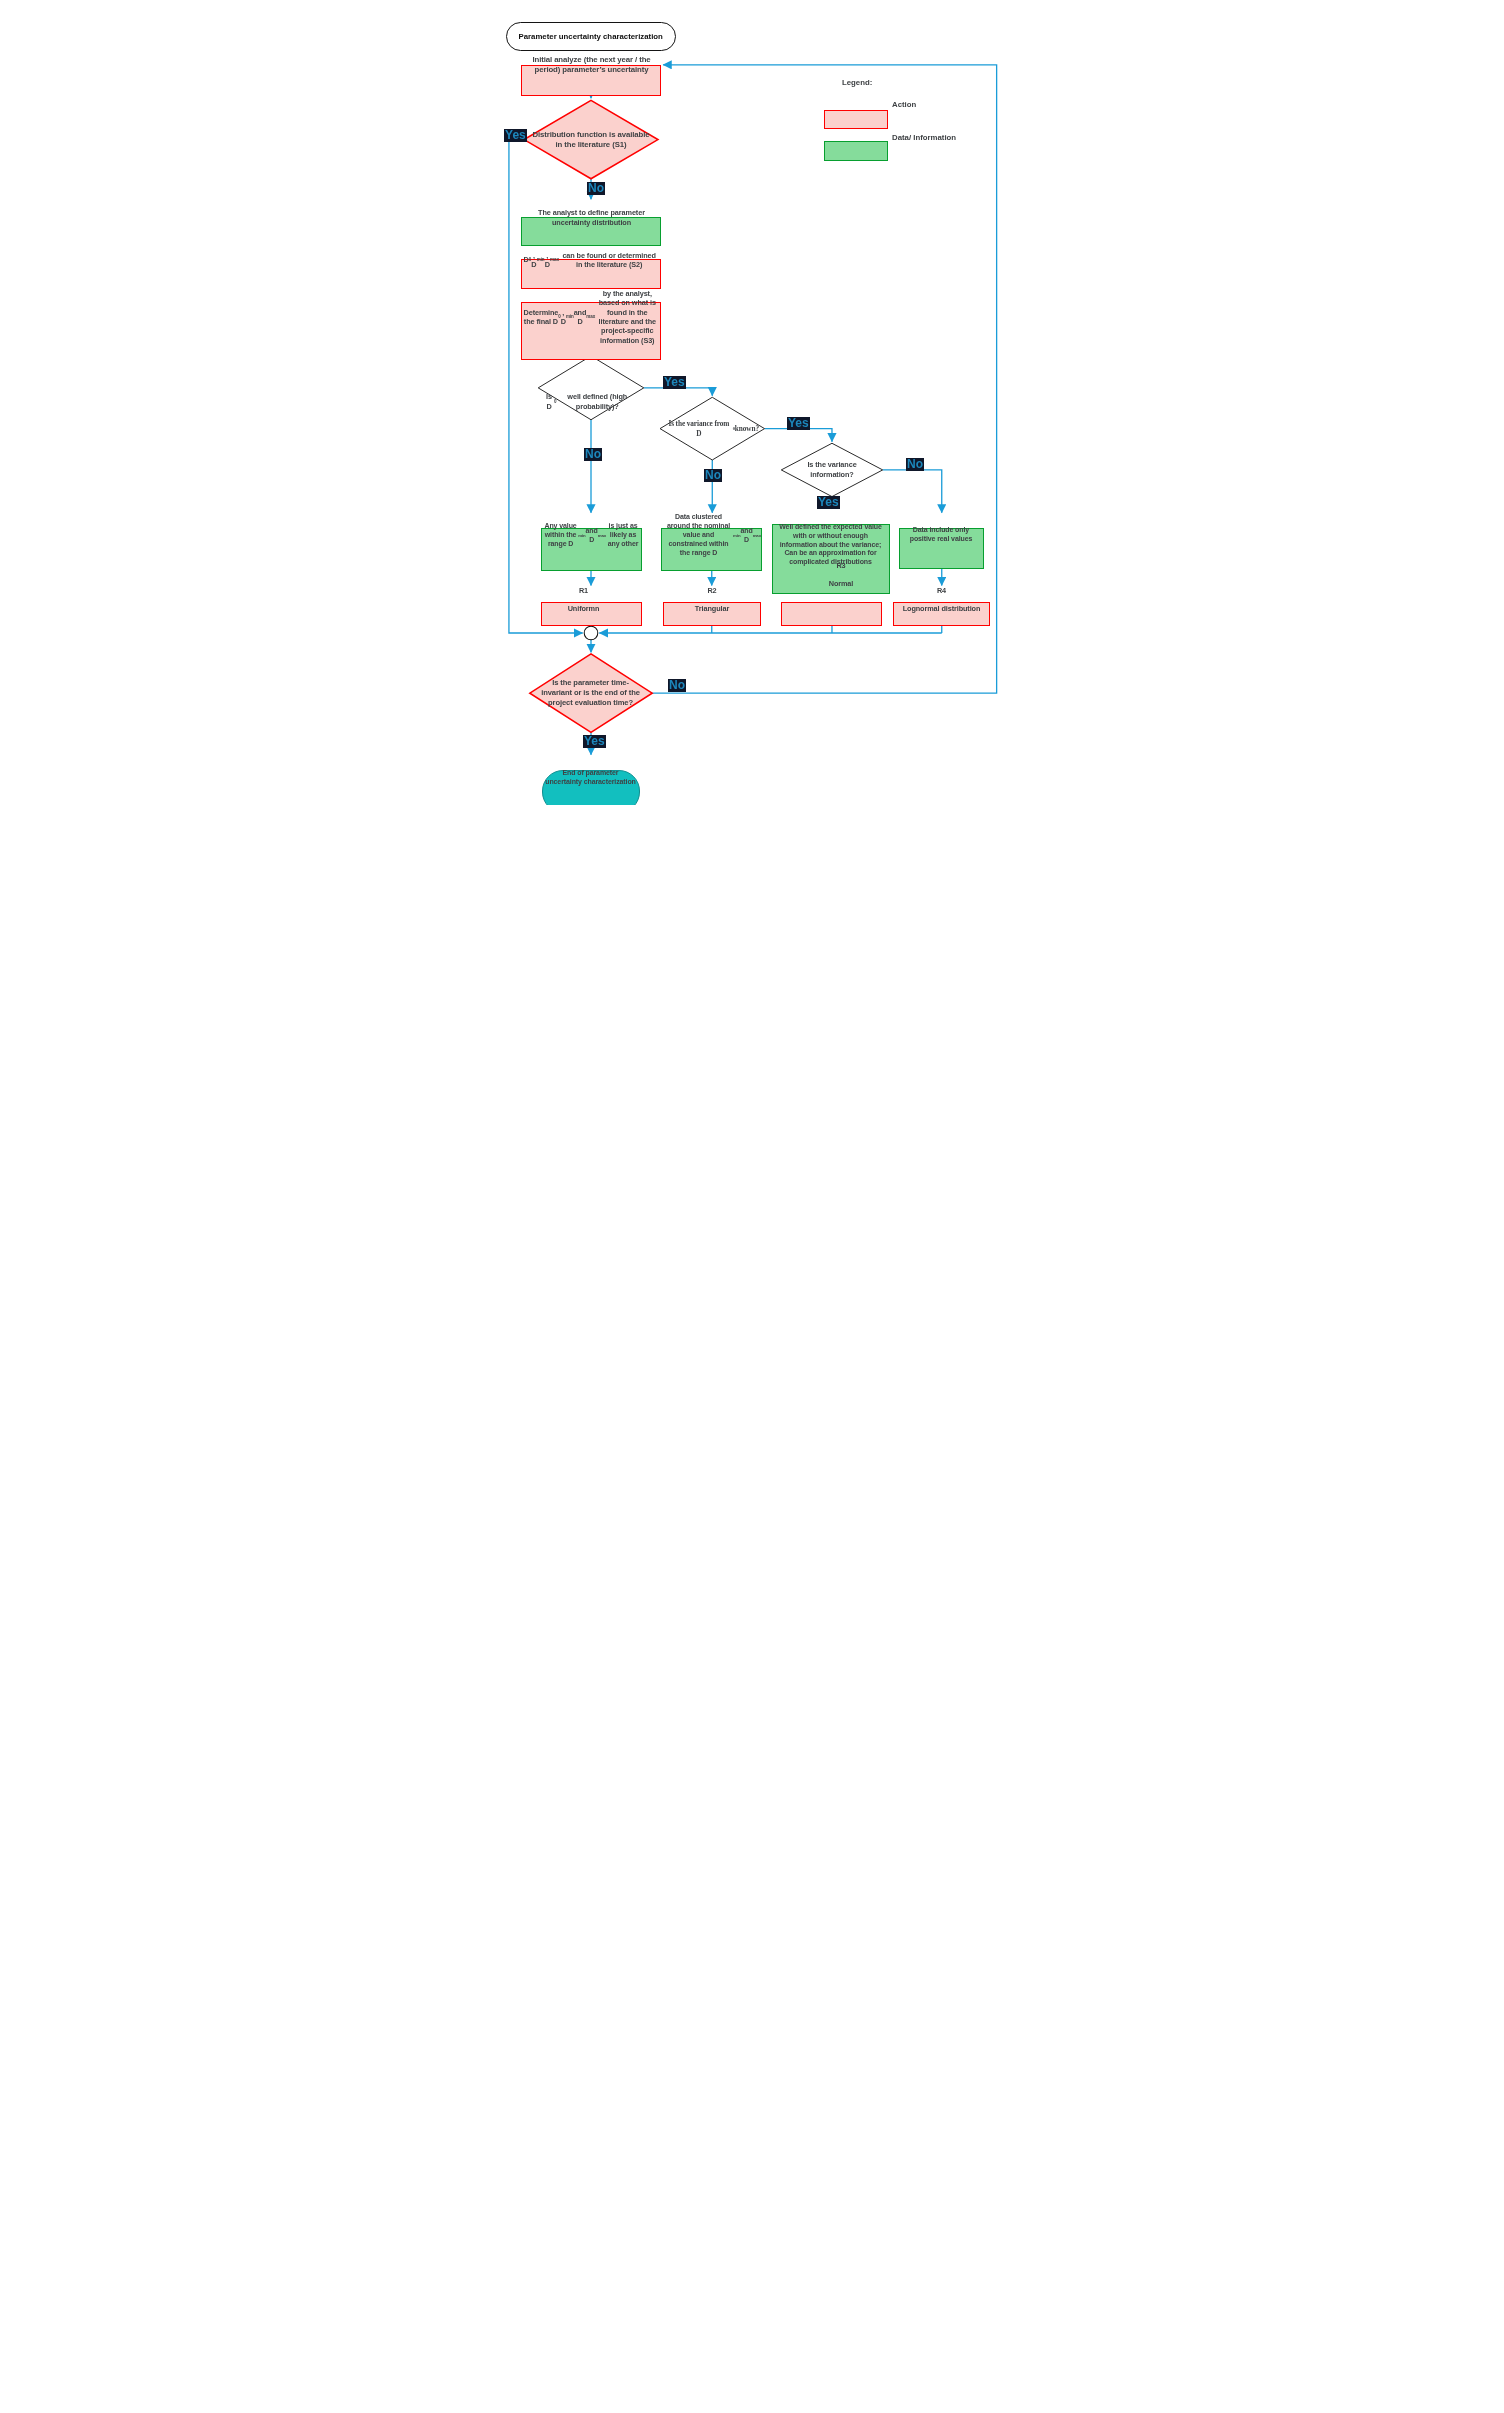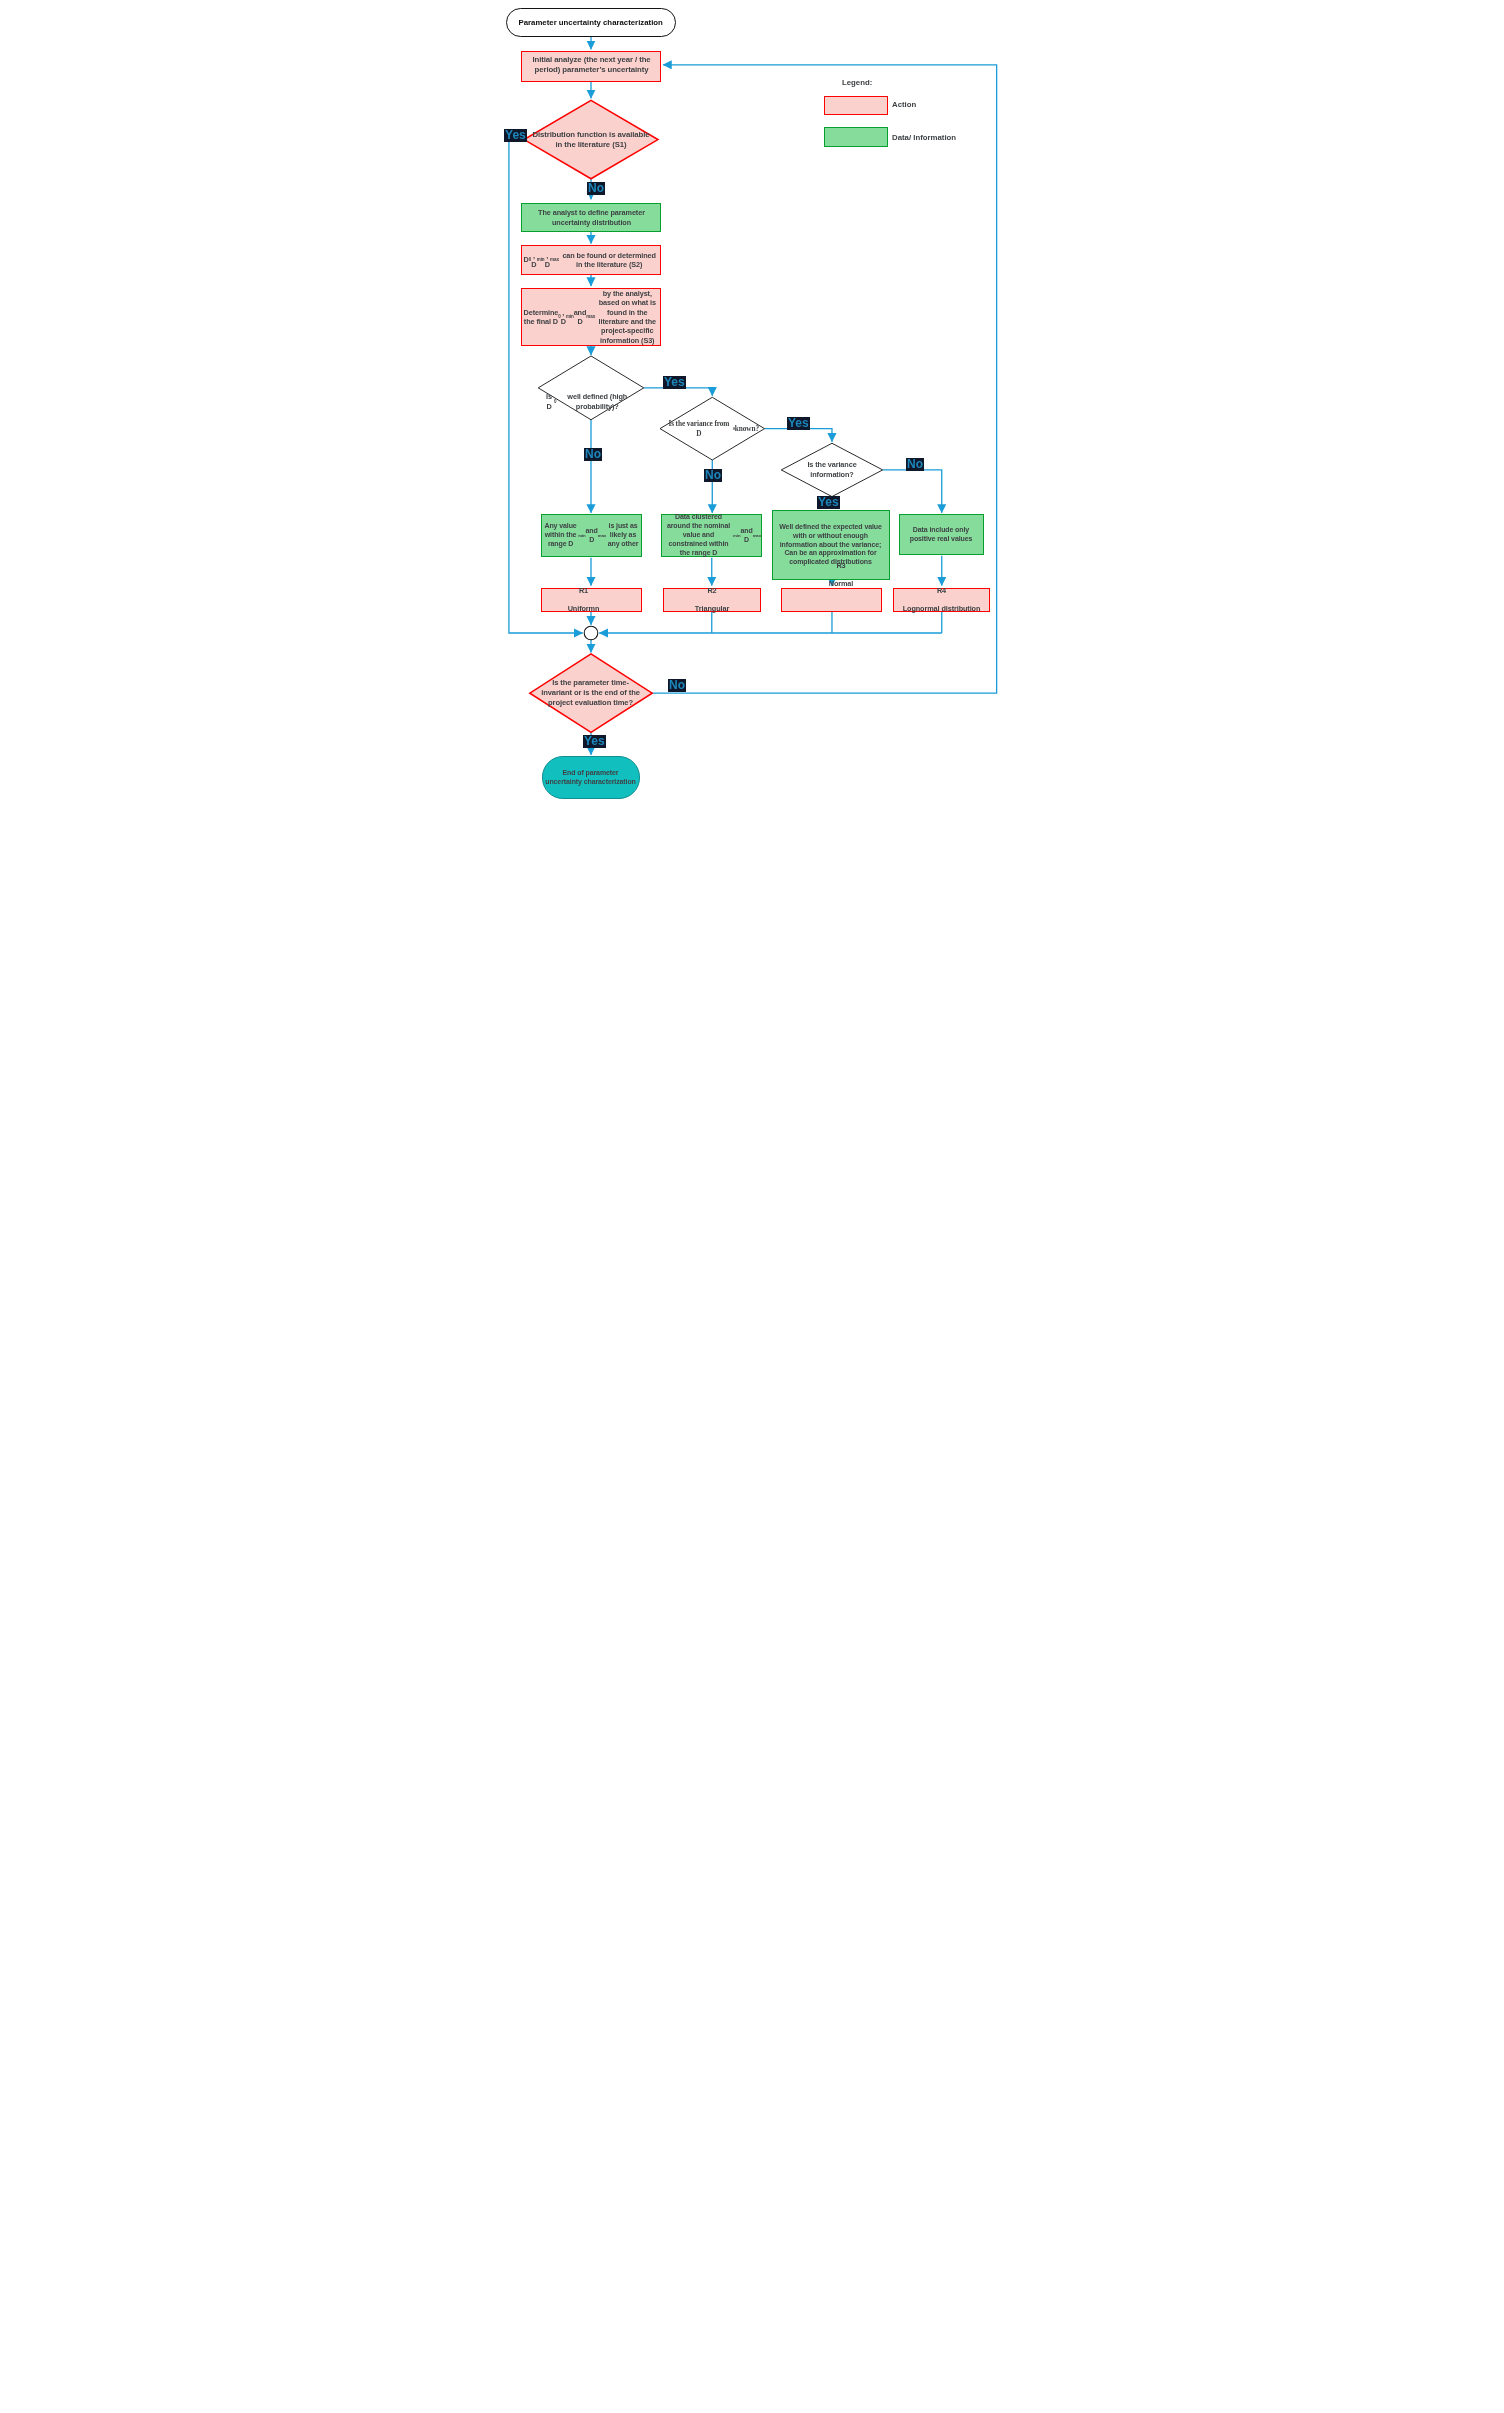--- a/index.html
+++ b/index.html
@@ -5,7 +5,7 @@
   html,body{margin:0;padding:0;background:#ffffff;font-family:"Liberation Sans",sans-serif;}
   #canvas{position:relative;width:502px;height:805px;margin:0 auto;background:#fff;overflow:hidden;}
   #wires{position:absolute;left:0;top:0;z-index:1;}
-  .shape{position:absolute;box-sizing:border-box;z-index:2;display:flex;align-items:center;justify-content:center;text-align:right;}
+  .shape{position:absolute;box-sizing:border-box;z-index:2;display:flex;align-items:center;justify-content:center;text-align:right;margin-top:14px;}
   .node-text{position:absolute;box-sizing:border-box;z-index:3;display:flex;align-items:center;justify-content:center;text-align:center;
              font-weight:bold;color:#3f4245;line-height:1.28;letter-spacing:-0.1px;white-space:pre-line;}
   .action{background:#fbd1cd;border:1.6px solid #ff0000;}

